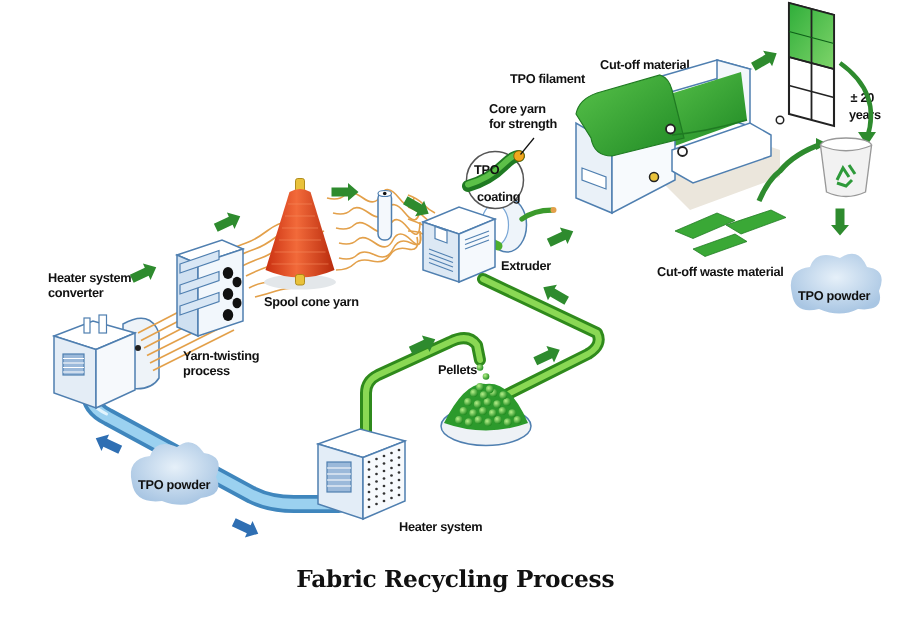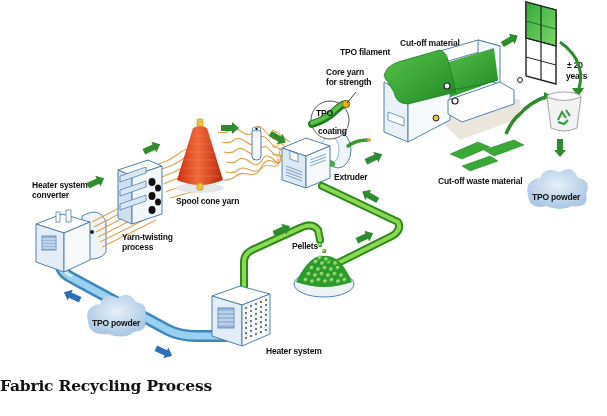--- a/index.html
+++ b/index.html
@@ -6,7 +6,7 @@
   body { width: 607px; height: 416px; position: relative; overflow: hidden; font-family: "Liberation Sans", sans-serif; }
   #diagram { position: absolute; left: 0; top: 0; width: 607px; height: 416px; }
   .lbl { font-family: "Liberation Sans", sans-serif; font-weight: bold; font-size: 8.5px; fill: #111; letter-spacing: -0.2px; }
-  .title { position: absolute; left: 0; width: 607px; top: 376px; font-family: "DejaVu Serif", serif; font-weight: bold; font-size: 15.5px; color: #111; letter-spacing: -0.2px; }
+  .title { position: absolute; left: 0; width: 607px; top: 376px; text-align: center; font-family: "DejaVu Serif", serif; font-weight: bold; font-size: 15.5px; color: #111; letter-spacing: -0.2px; }
 </style>
 </head>
 <body>

